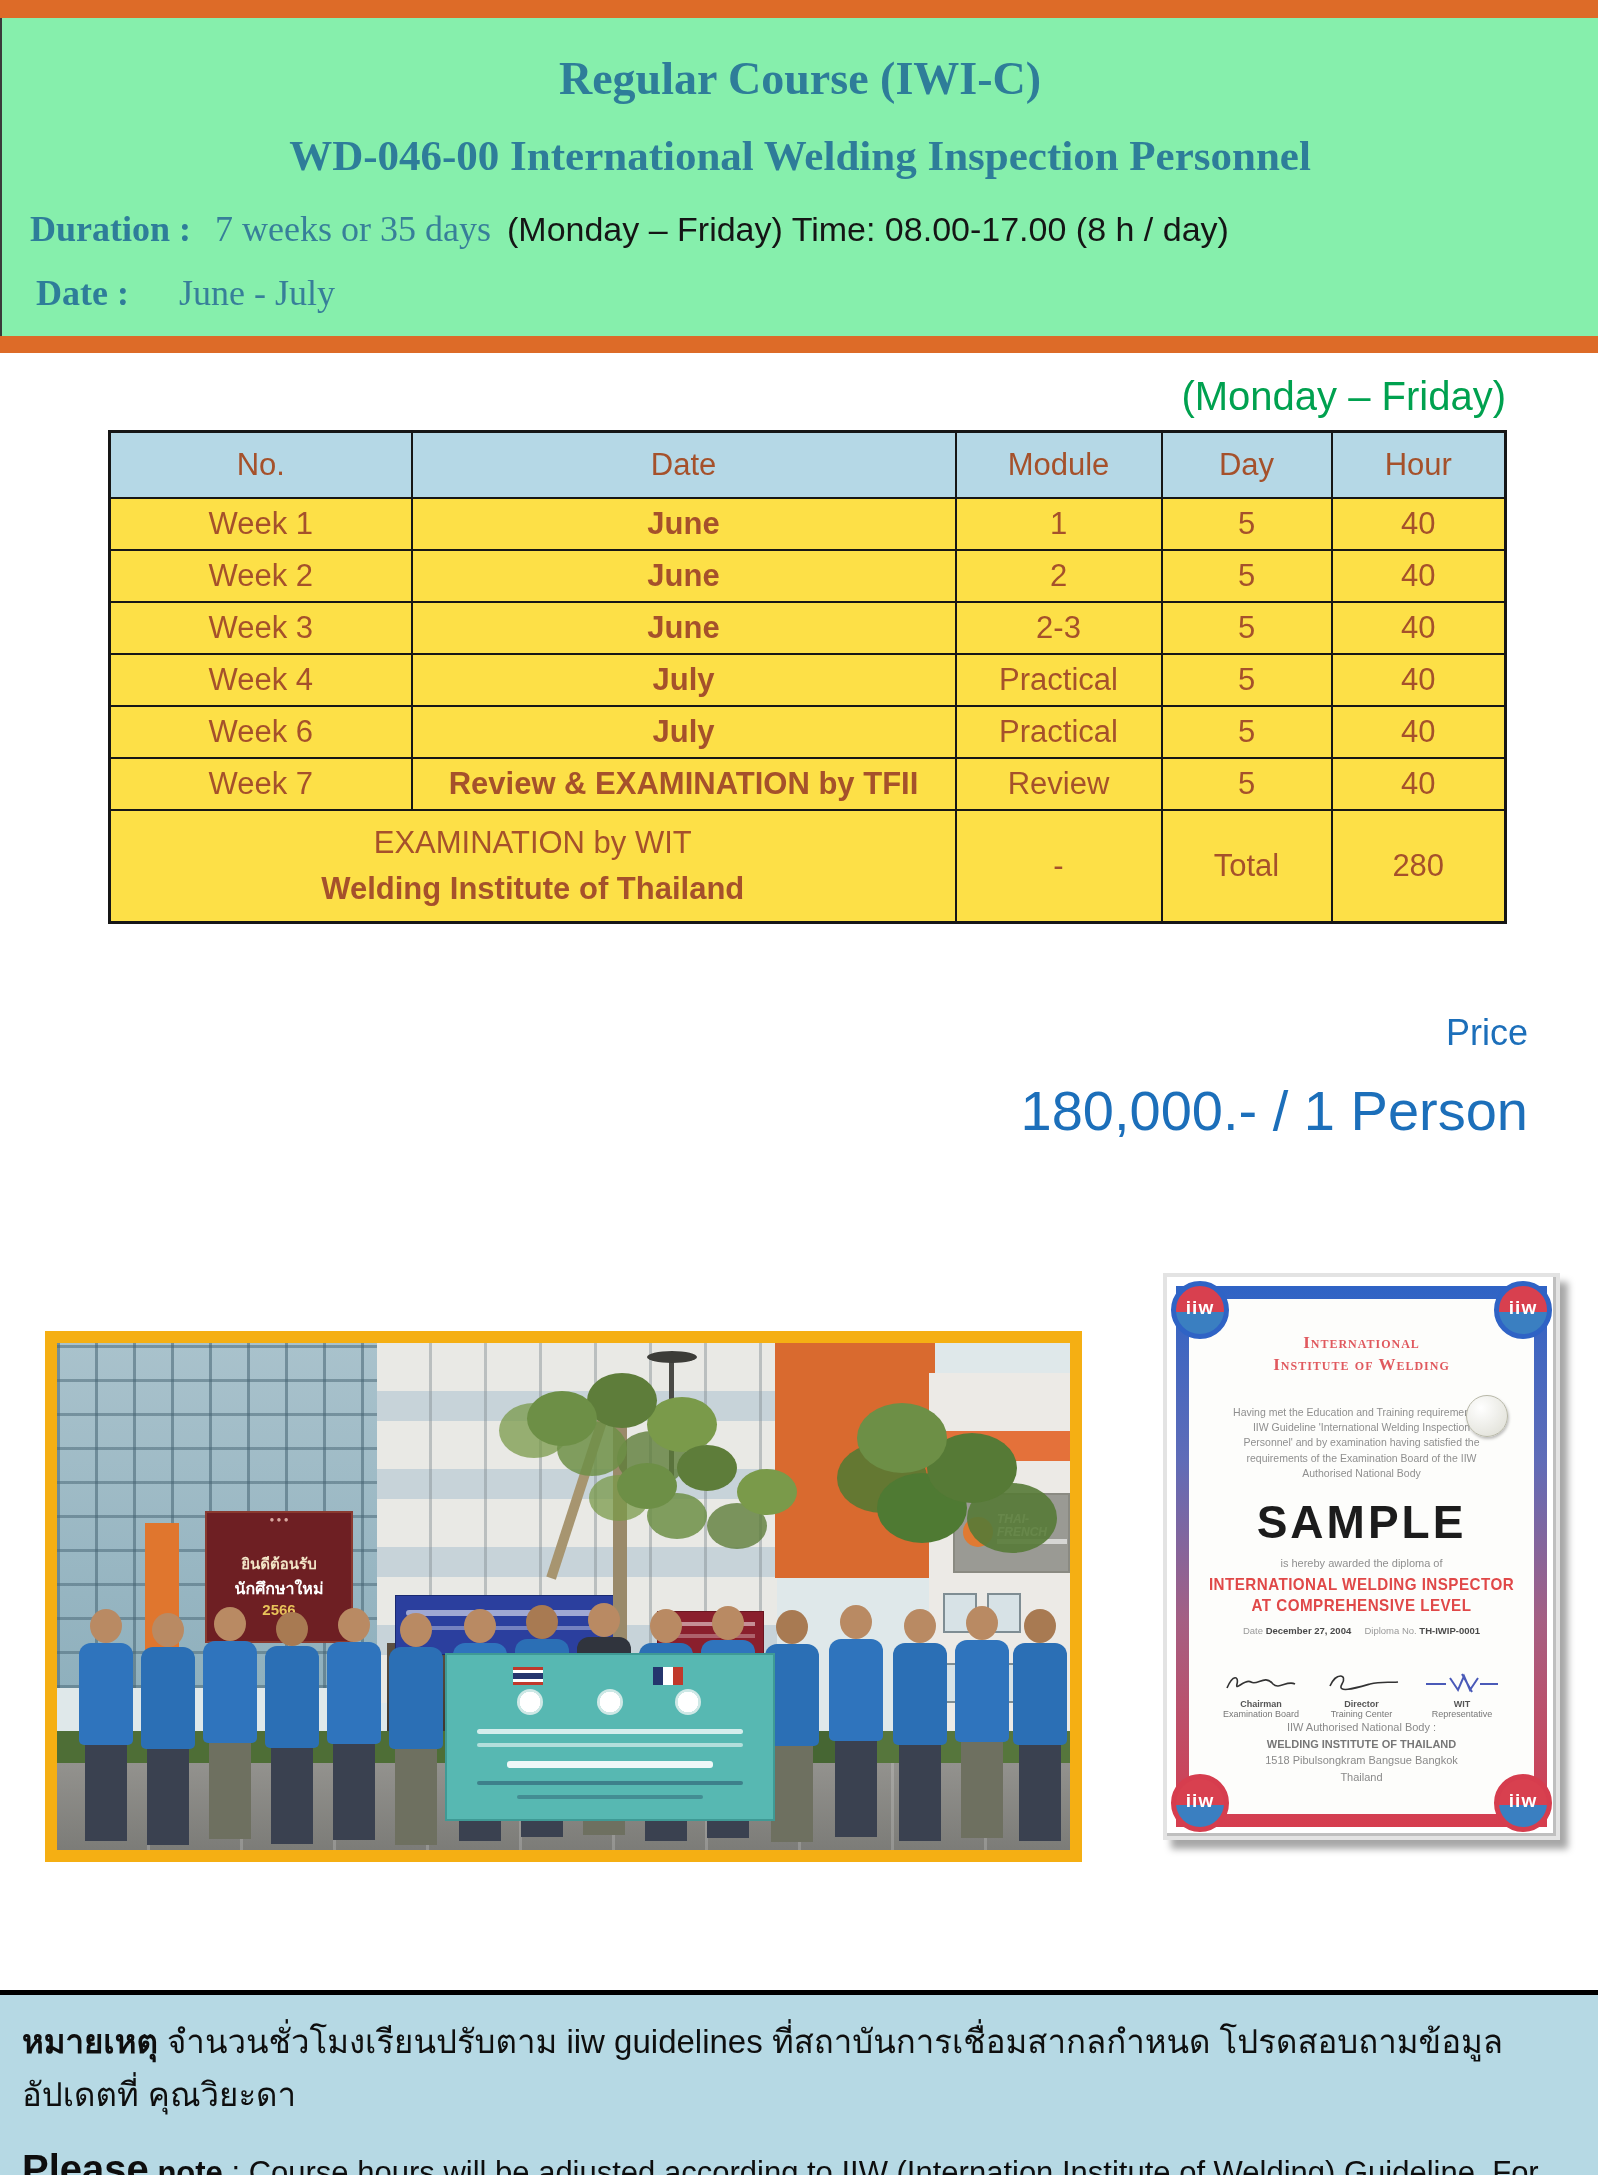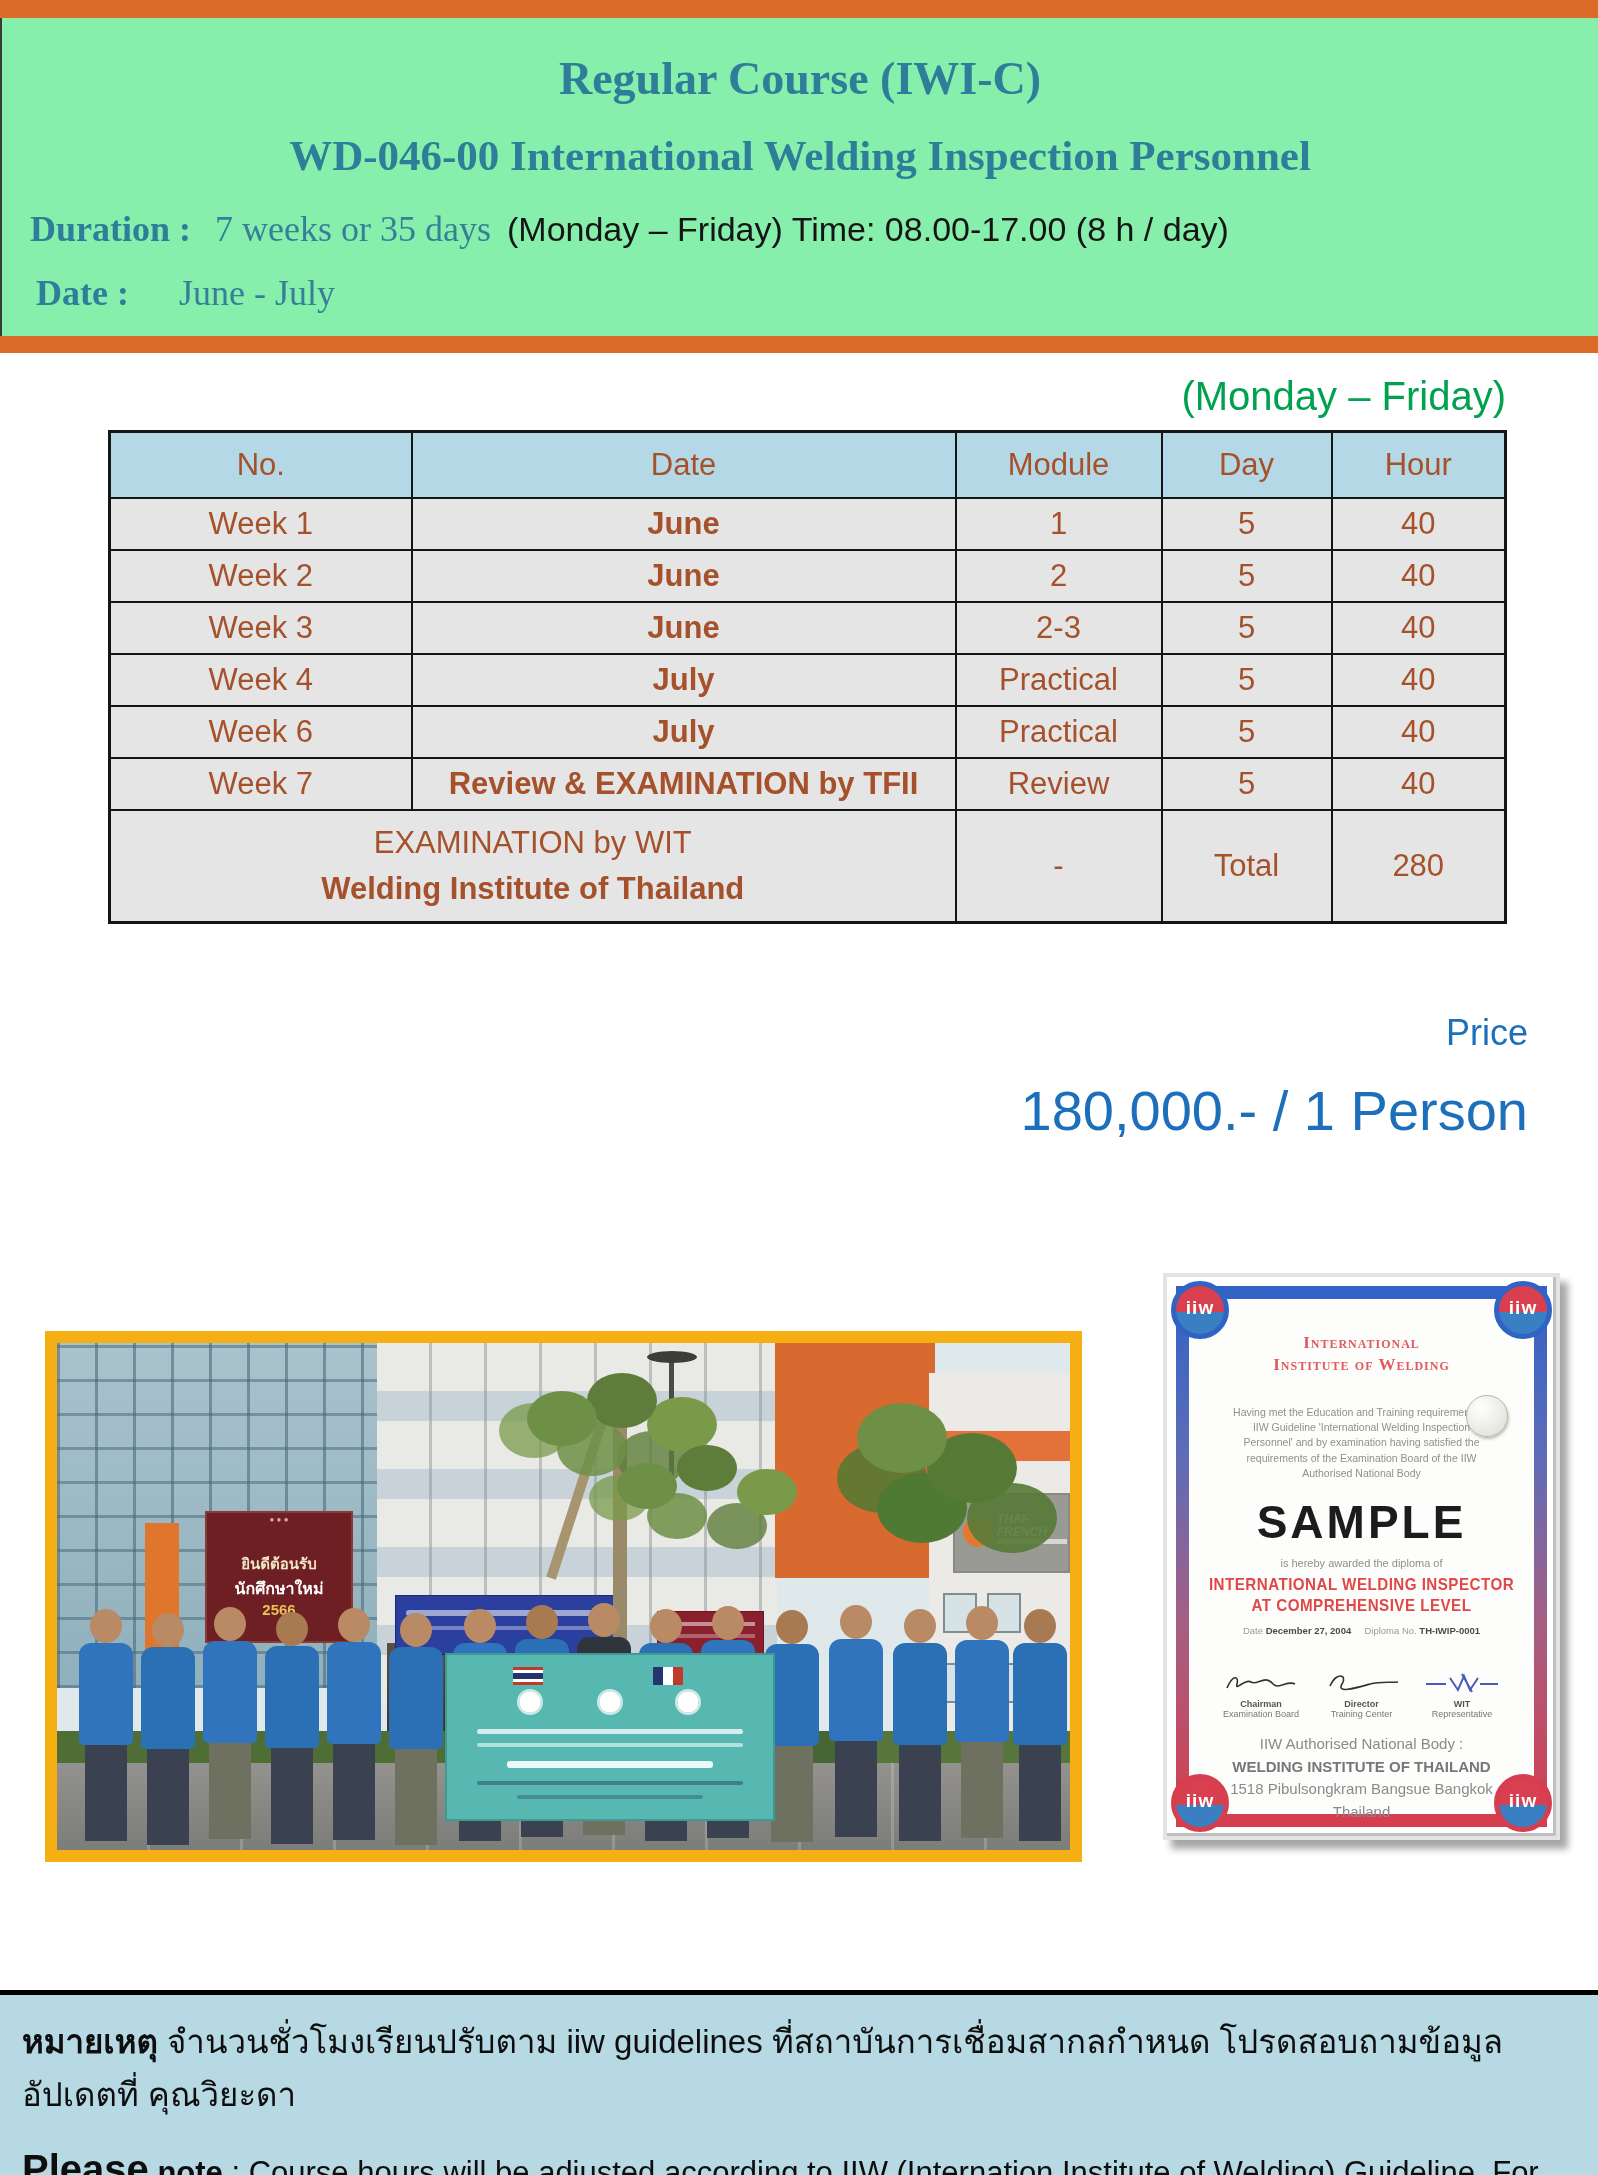--- a/index.html
+++ b/index.html
@@ -30,7 +30,7 @@
   .tbl th,.tbl td{border:2px solid #161616;text-align:center;vertical-align:middle;
                   color:#a5512b;font-size:31px;font-weight:normal;padding:0;}
   .tbl thead th{height:64px;background:#b5d8e6;font-weight:500;}
-  .tbl tbody td{height:50px;background:#e5e5e5;}
+  .tbl tbody td{height:50px;background:#fde047;}
   .tbl td.b{font-weight:bold;}
   .tbl tr.sum td{height:110px;}
   .sum-l1{display:block;font-size:31px;margin-bottom:10px;}

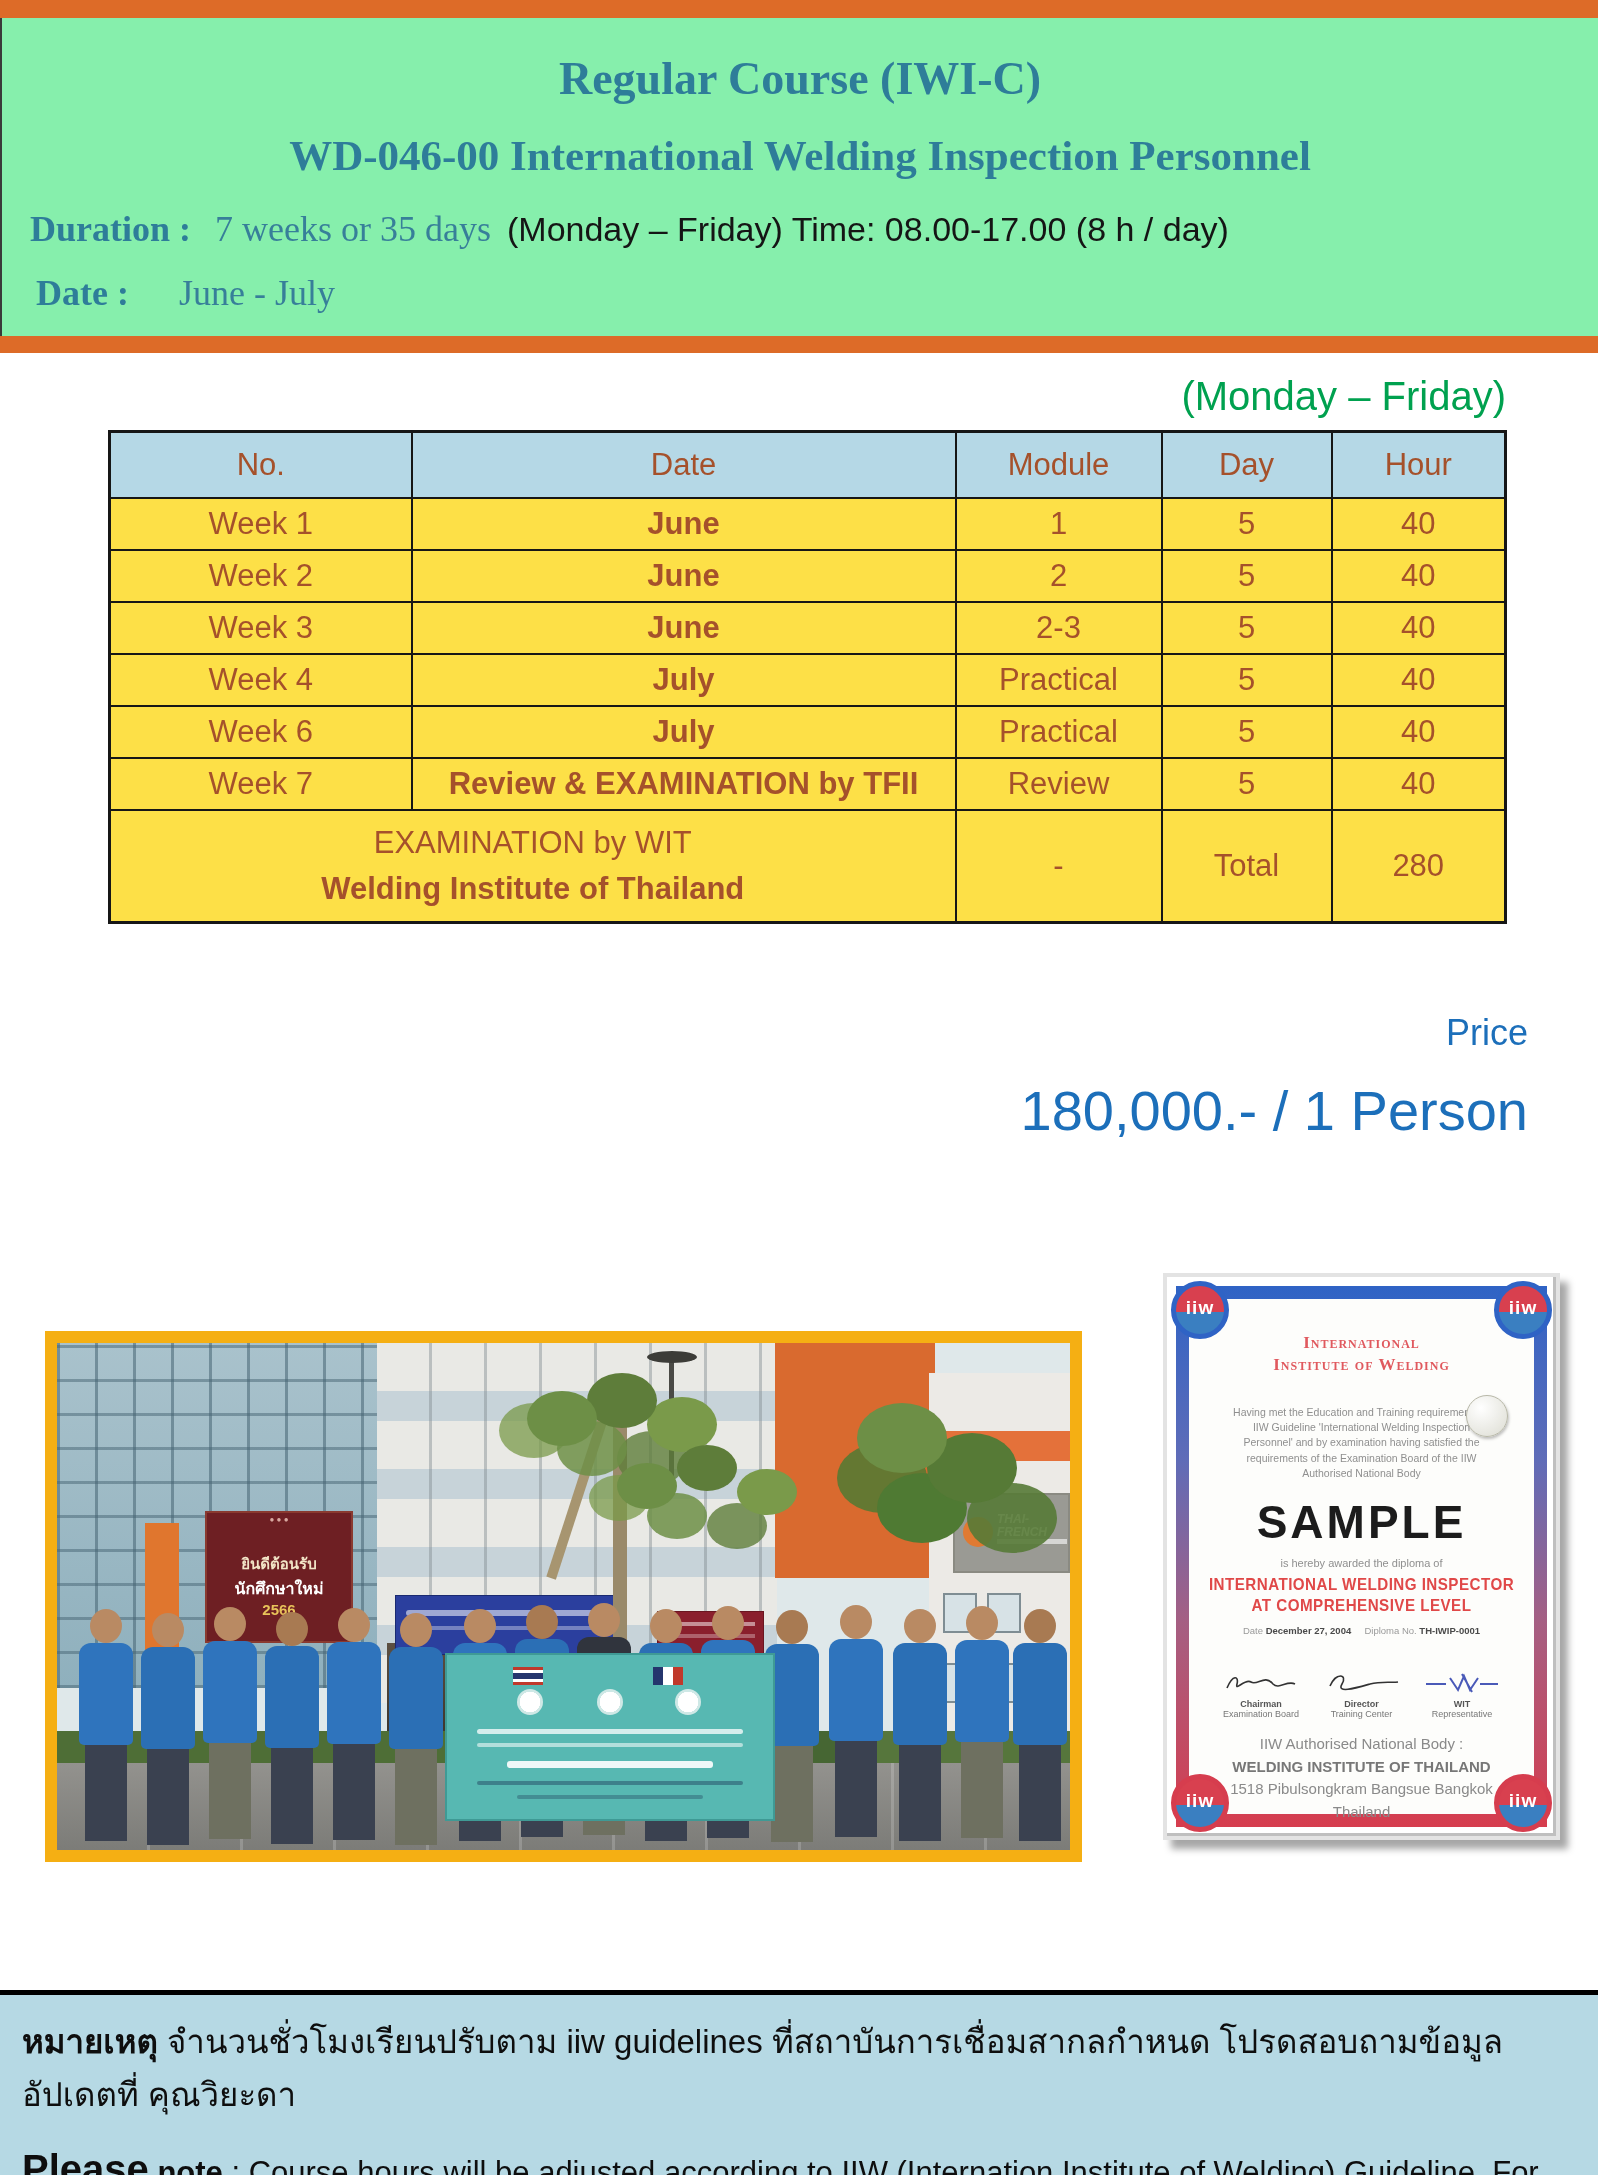--- a/index.html
+++ b/index.html
@@ -172,7 +172,7 @@
   .sig-col svg{width:80px;height:26px;display:block;margin:0 auto;}
   .sig-l1{font-size:9px;font-weight:bold;color:#555;margin-top:3px;}
   .sig-l2{font-size:9px;color:#777;}
-  .cert-footer{margin-top:14px;font-size:15px;line-height:1.5;color:#8a8a8a;}
+  .cert-footer{font-size:11px;line-height:1.5;color:#8a8a8a;}
   .cert-footer .f2{font-weight:bold;color:#777;}
 
   

